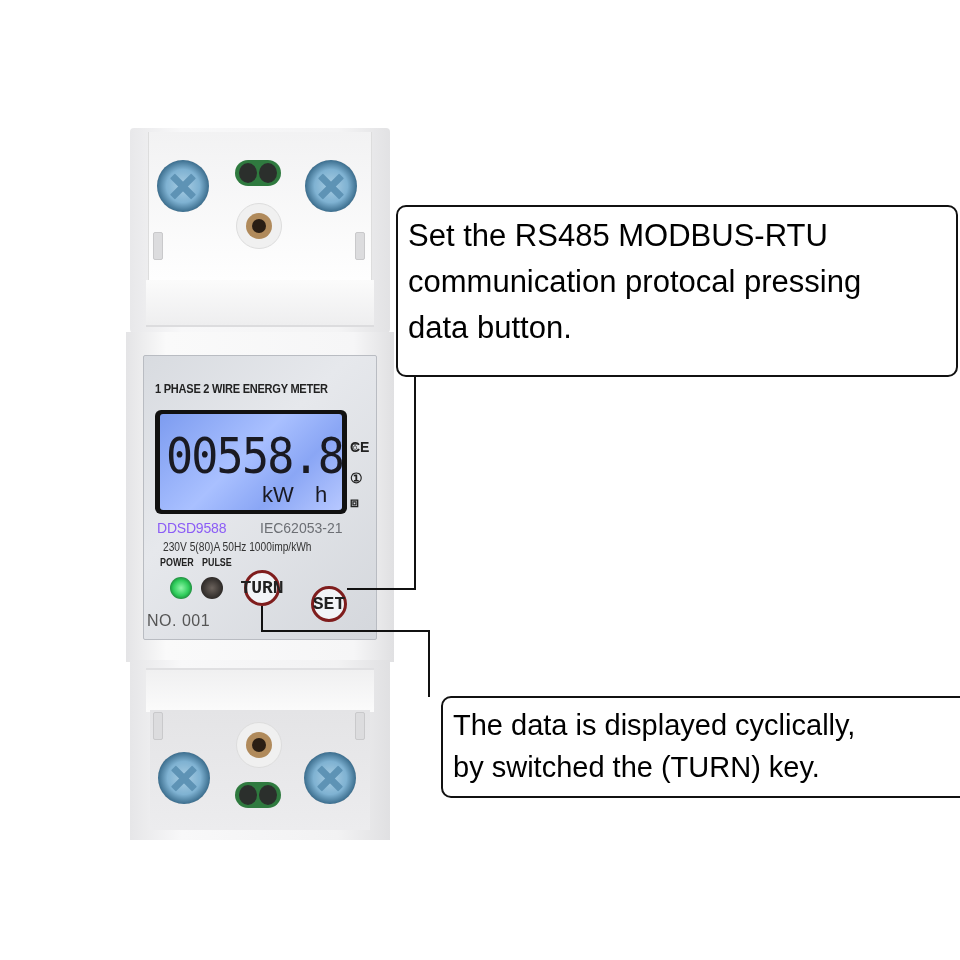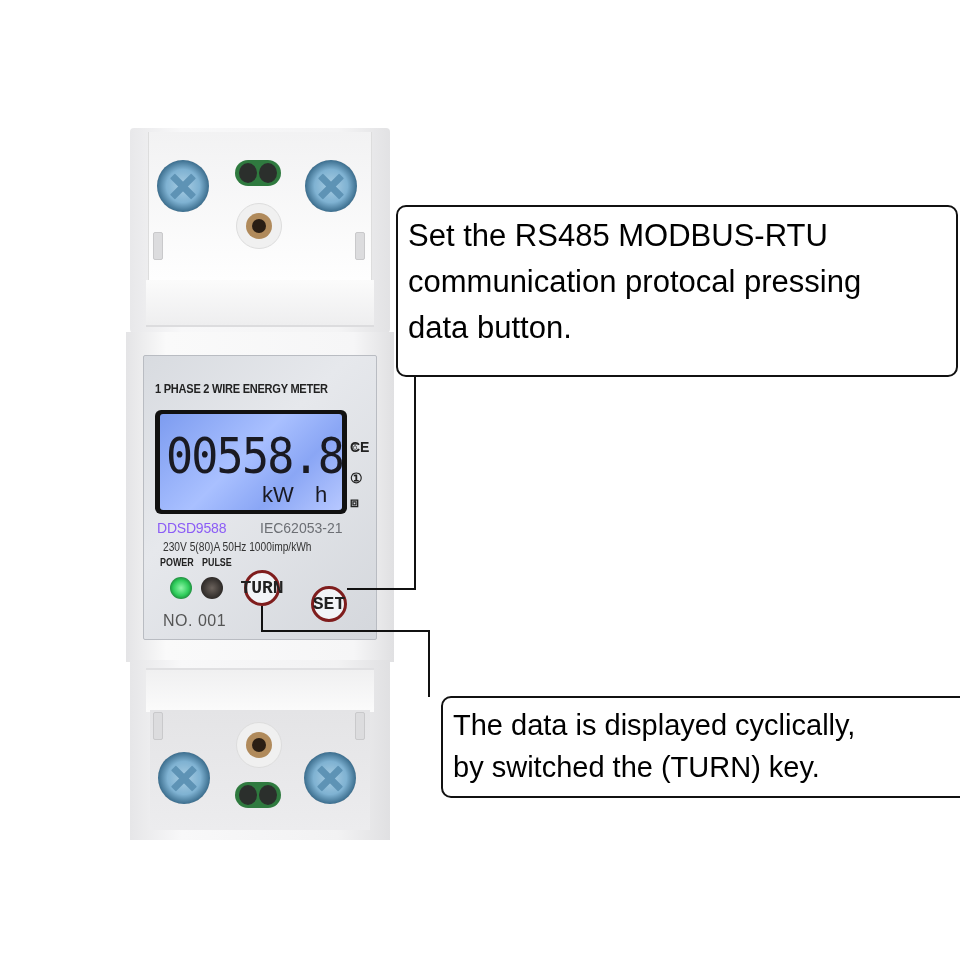--- a/index.html
+++ b/index.html
@@ -36,7 +36,7 @@
   .led-label{top:556px;font-size:10.5px;font-weight:bold;color:#222;transform:scaleX(0.85);transform-origin:left;}
   .led{width:22px;height:22px;border-radius:50%;}
   .btn{width:36px;height:36px;border-radius:50%;border:3px solid #7f1d1d;background:#f2f4f7;display:flex;align-items:center;justify-content:center;font-size:18px;font-weight:bold;color:#222;box-sizing:border-box;font-family:Liberation Mono, monospace;}
-  .serial{left:163px;top:612px;font-size:16px;color:#555;letter-spacing:0.5px;}
+  .serial{left:147px;top:612px;font-size:16px;color:#555;letter-spacing:0.5px;}
   .callout{border:2px solid #111;border-radius:10px;background:#fff;box-sizing:border-box;padding:6px 8px 0 10px;font-size:31px;line-height:46px;color:#000;white-space:nowrap;}
   .callout2{font-size:29px;line-height:42px;}
   .line{background:#111;}

